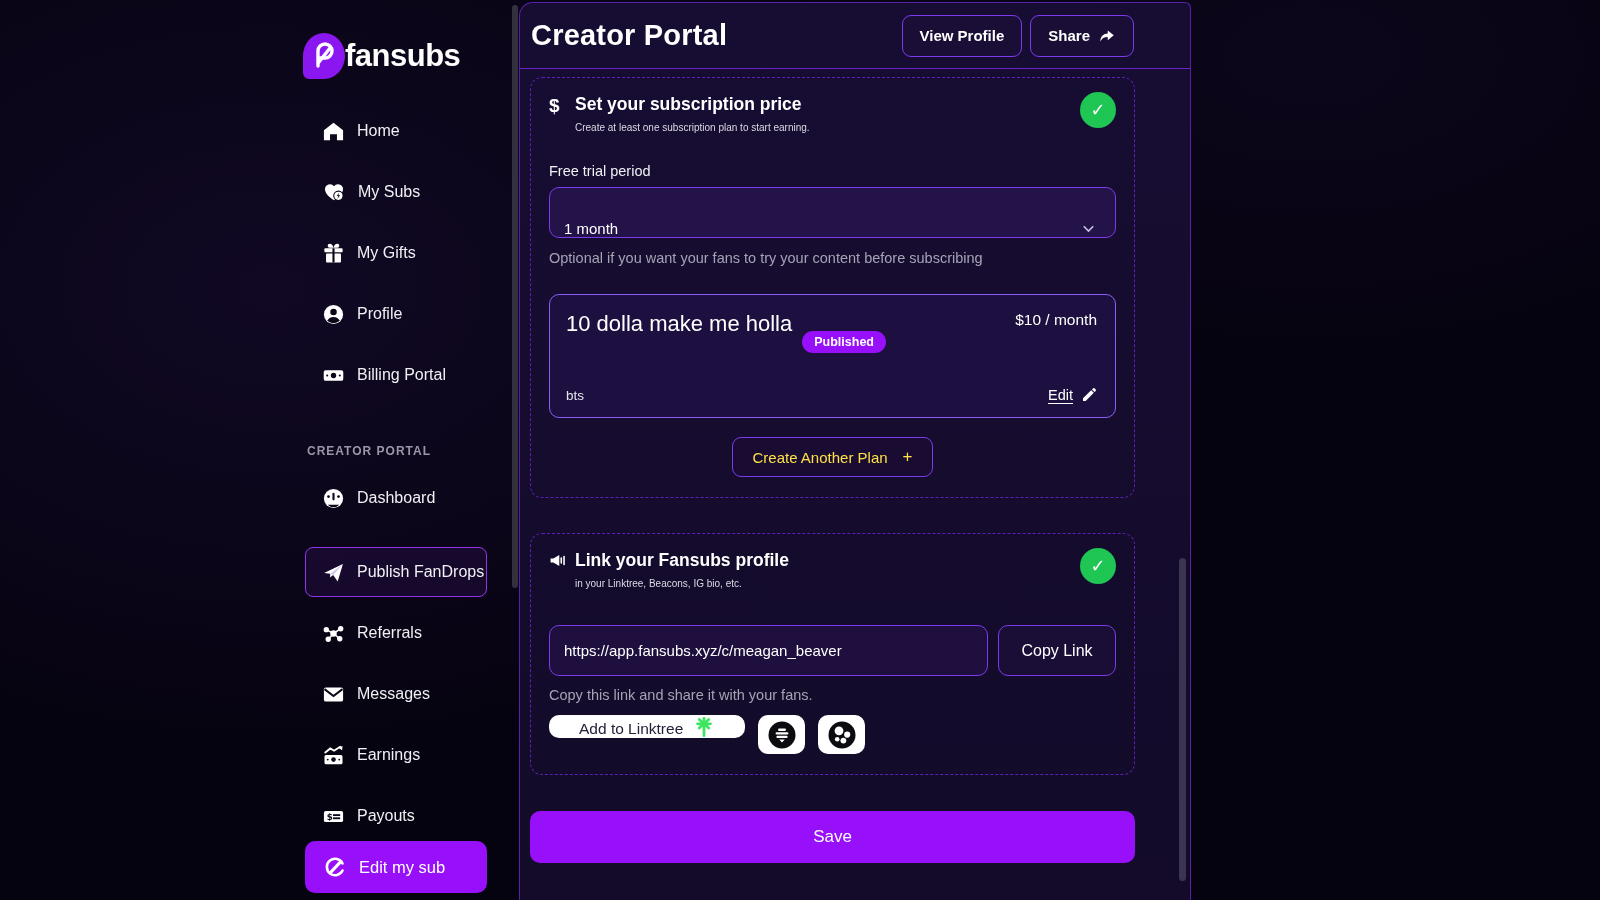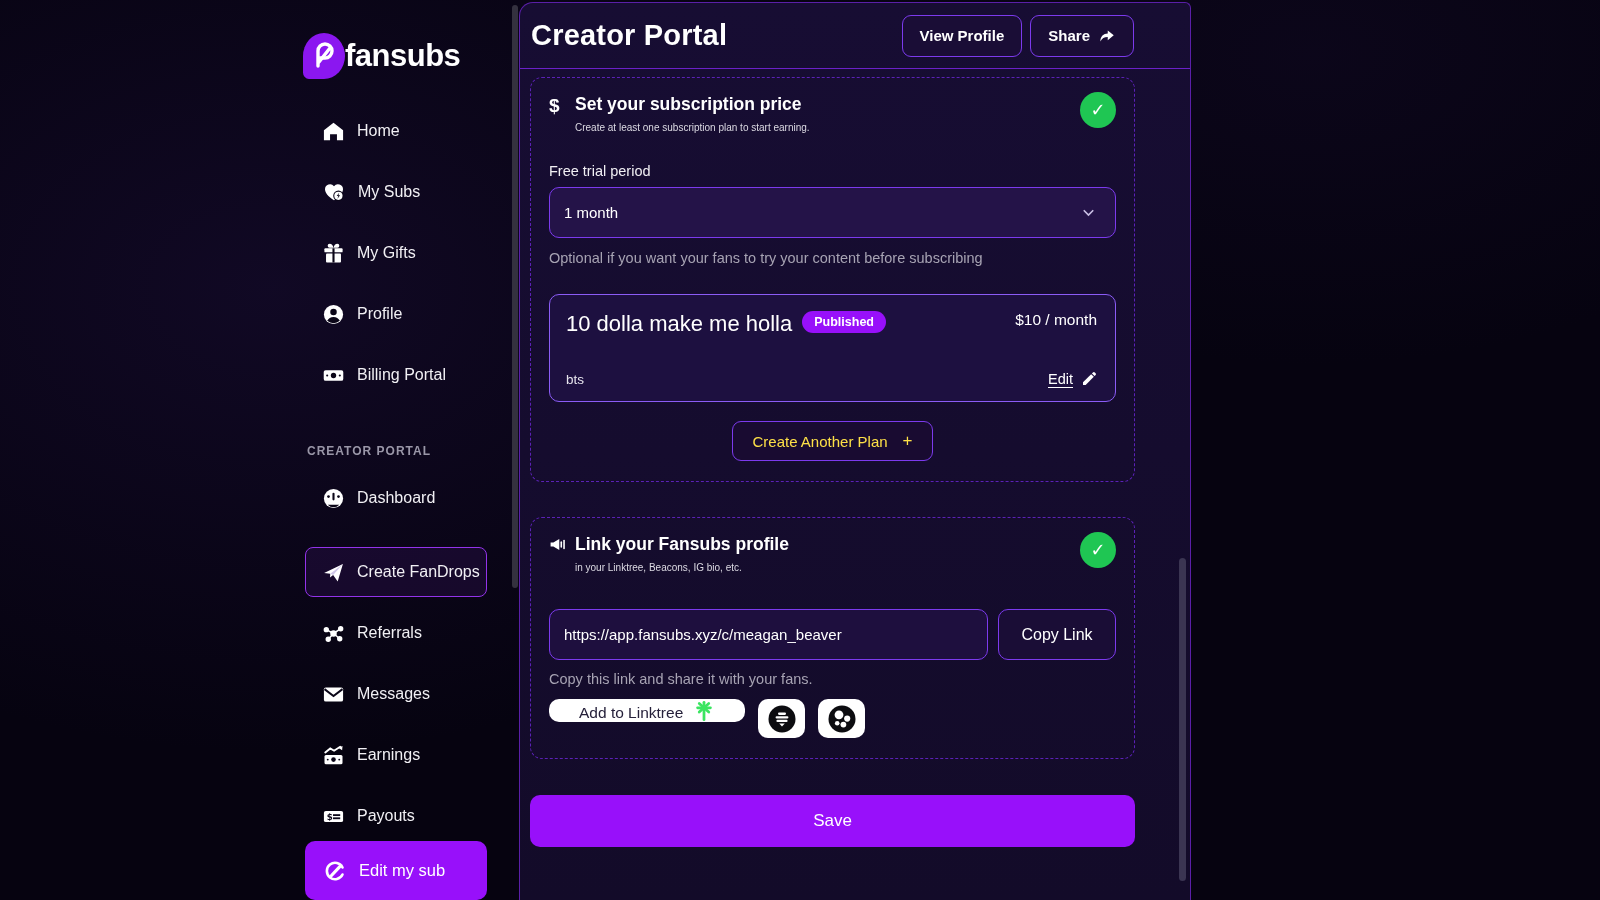--- a/index.html
+++ b/index.html
@@ -41,7 +41,7 @@
   .sec-sub { font-size:10px; color:#dcdae3; margin-top:7px; }
   .check-circle { flex:none; width:36px; height:36px; border-radius:50%; background:#1fc653; display:flex; align-items:center; justify-content:center; color:#fff; font-size:18px; font-weight:700; margin-top:-2px; }
   .field-label { font-size:14.5px; color:#f1f0f4; margin-top:30px; }
-  .select { margin-top:8px; height:51px; background:#241348; border:1px solid #7c3aed; border-radius:10px; display:flex; align-items:center; padding:0 18px 0 14px; cursor:pointer; }
+  .select { margin-top:8px; height:51px; background:#241348; border:1px solid #7c3aed; border-radius:10px; display:flex; align-items:flex-end; padding:0 18px 0 14px; cursor:pointer; }
   .select .val { font-size:15px; color:#fff; }
   .select .chev { margin-left:auto; display:flex; }
   .helper { font-size:14.5px; color:#a7a3b3; margin-top:12px; }

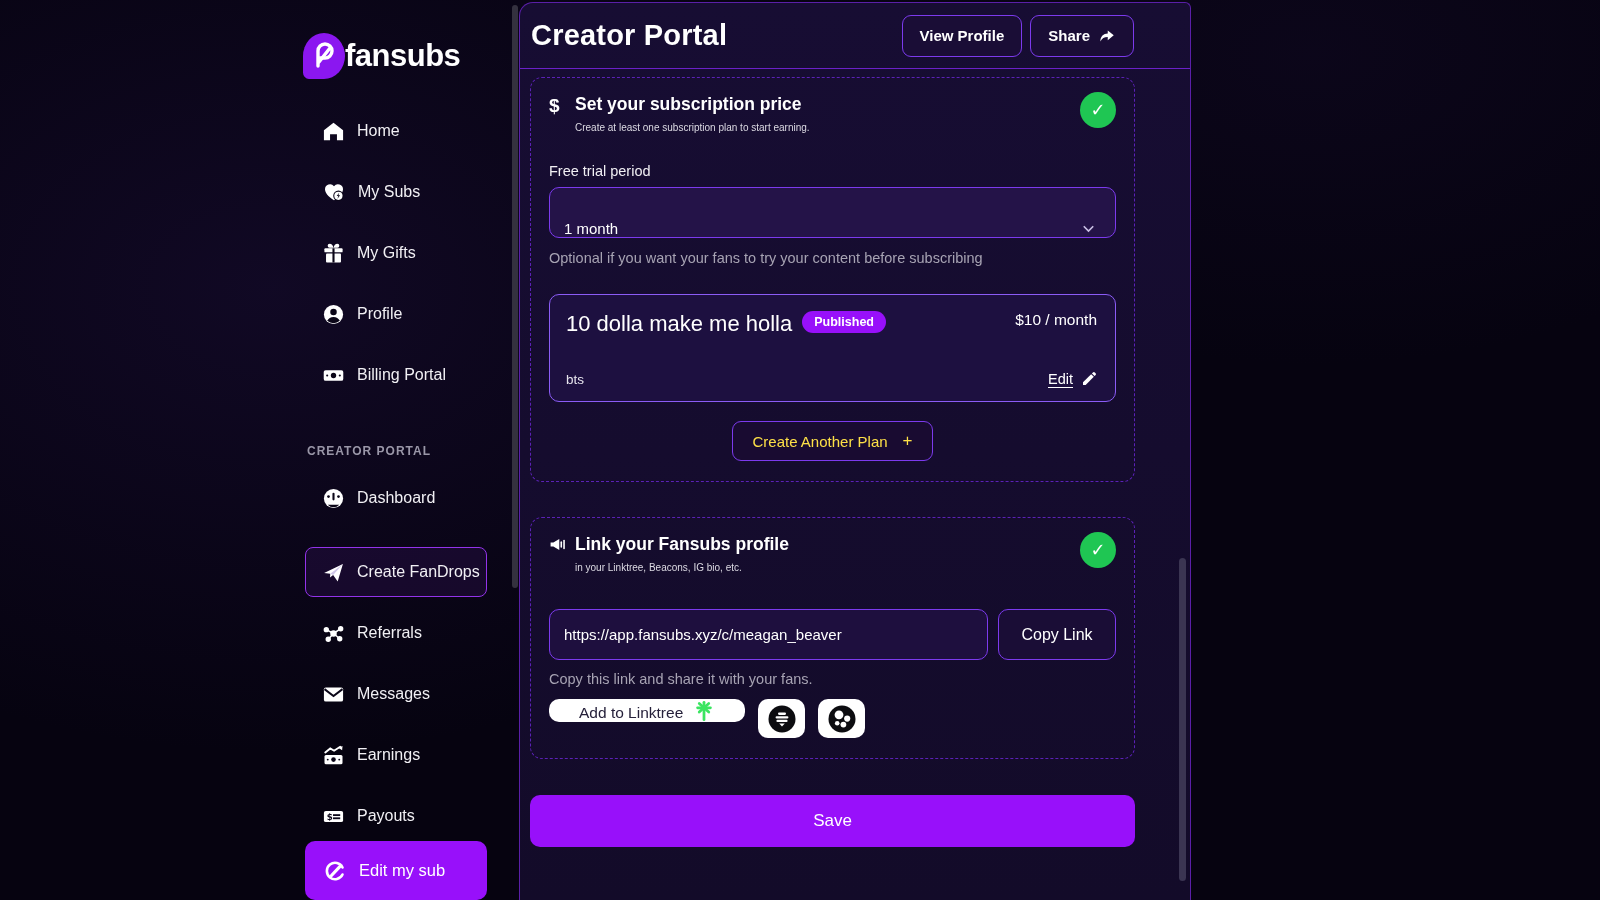--- a/index.html
+++ b/index.html
@@ -48,7 +48,7 @@
   .plan-card { margin-top:28px; background:#1d1040; border:1px solid #8b5cf6; border-radius:10px; padding:16px 18px 14px 16px; }
   .plan-row1 { display:flex; align-items:flex-start; }
   .plan-name { font-size:22px; font-weight:500; color:#fff; }
-  .badge { margin-left:10px; background:#9810fa; color:#fff; font-size:12.5px; font-weight:700; padding:4px 12px; border-radius:999px; }
+  .badge { margin-left:10px; background:#9810fa; color:#fff; font-size:12.5px; font-weight:700; padding:4px 12px; border-radius:999px;margin-top:20px; }
   .plan-price { margin-left:auto; font-size:15.5px; color:#fff; }
   .plan-row2 { display:flex; align-items:center; margin-top:34px; }
   .plan-desc { font-size:13.5px; color:#e7e5ee; }

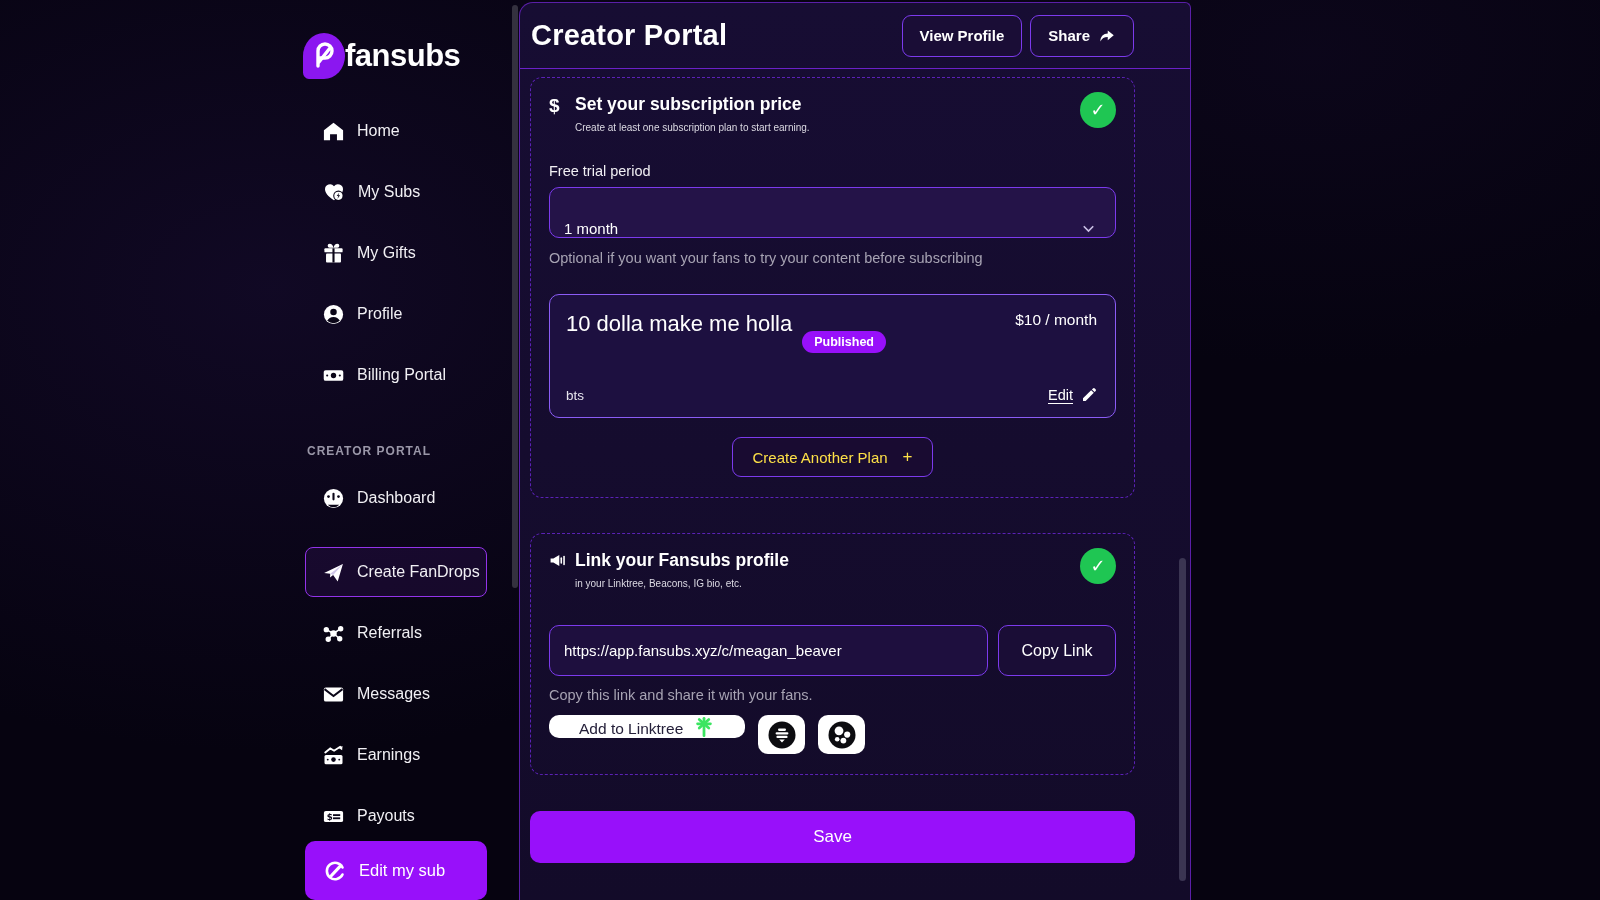--- a/index.html
+++ b/index.html
@@ -158,7 +158,7 @@
           <path d="M8.6 13.2 L21.8 3 L11.6 14.6 Z" fill="#cfc7e8"></path>
         </svg>
       </span>
-      <span class="lbl">Create FanDrops</span>
+      <span class="lbl">Publish FanDrops</span>
     </div>
     <div class="nav-row">
       <span>

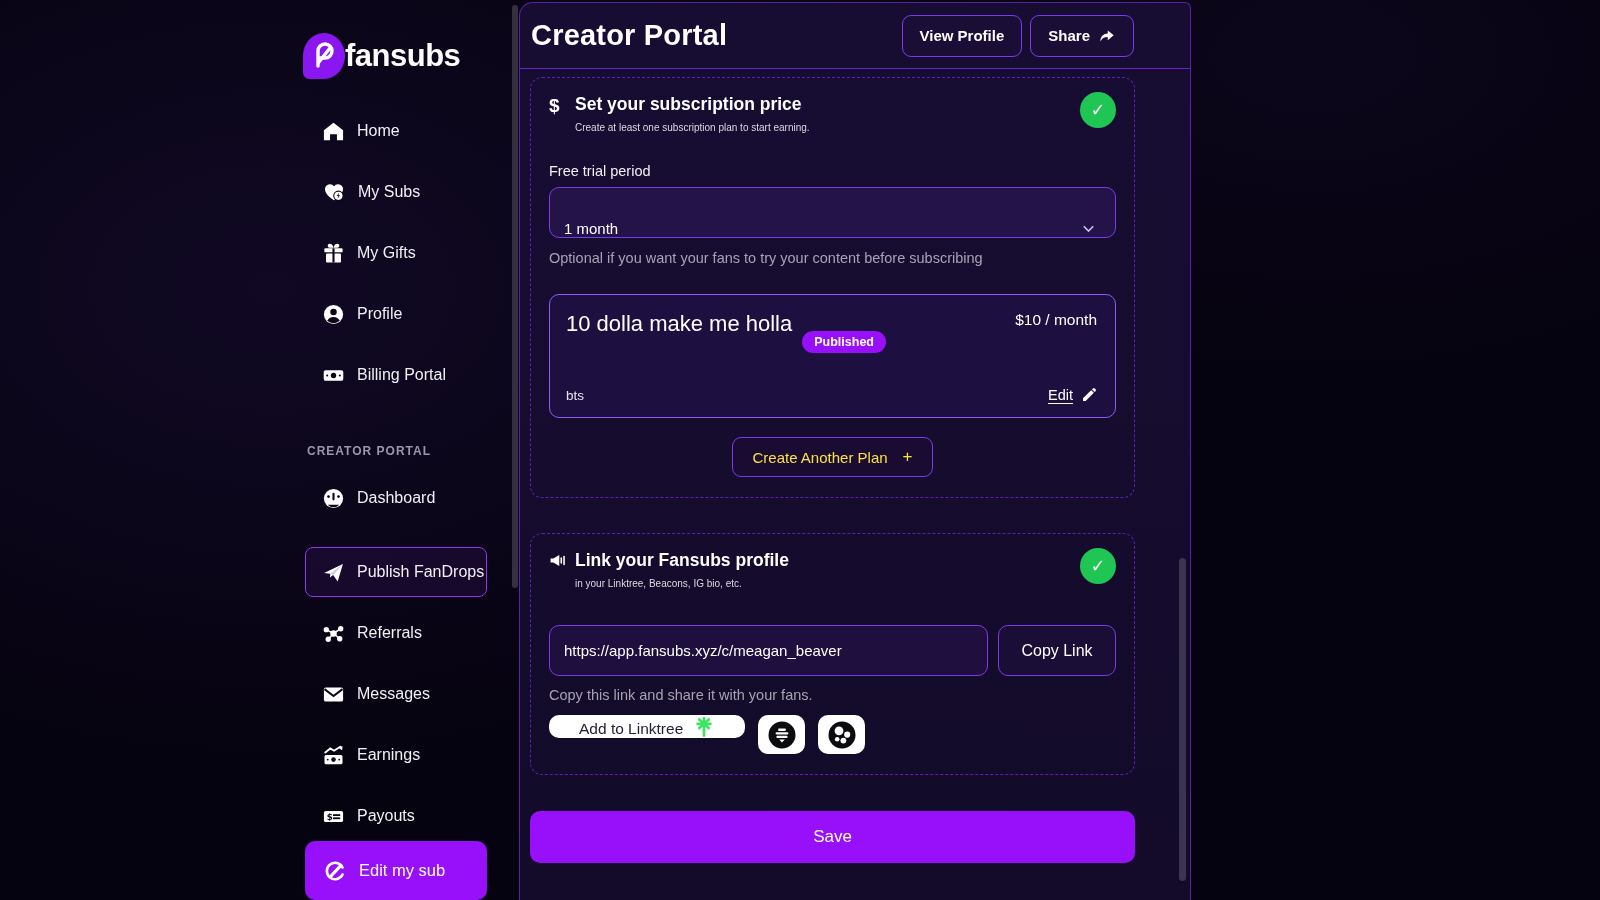--- a/index.html
+++ b/index.html
@@ -23,7 +23,7 @@
   .nav-row .lbl { font-size:16px; color:#f1f0f4; white-space:nowrap; }
   .nav-section-label { margin-top:20px; margin-bottom:28px; padding-left:2px; font-size:12px; font-weight:700; letter-spacing:1px; color:#9a97a8; }
   .nav-active { height:50px; border:1.5px solid #9333ea; border-radius:8px; background:rgba(147,51,234,0.10); margin-bottom:24px; padding-left:16px; }
-  .edit-sub-btn { position:absolute; left:305px; top:841px; width:182px; height:59px; background:#9810fa; border:none; border-radius:10px; display:flex; align-items:center; gap:12px; padding-left:18px; color:#fff; font-size:16.5px; cursor:pointer; font-family:inherit; }
+  .edit-sub-btn { position:absolute; left:305px; top:841px; width:182px; height:52px; background:#9810fa; border:none; border-radius:10px; display:flex; align-items:center; gap:12px; padding-left:18px; color:#fff; font-size:16.5px; cursor:pointer; font-family:inherit; }
   .sidebar-scrollbar { position:absolute; left:512px; top:5px; width:6px; height:583px; border-radius:3px; background:#34313f; }
   
   .panel { position:absolute; left:519px; top:2px; width:672px; height:898px; background:linear-gradient(180deg,#170d33 0%, #130b29 100%); border:1px solid #5a1fa8; border-bottom:none; border-radius:14px 6px 0 0; }

